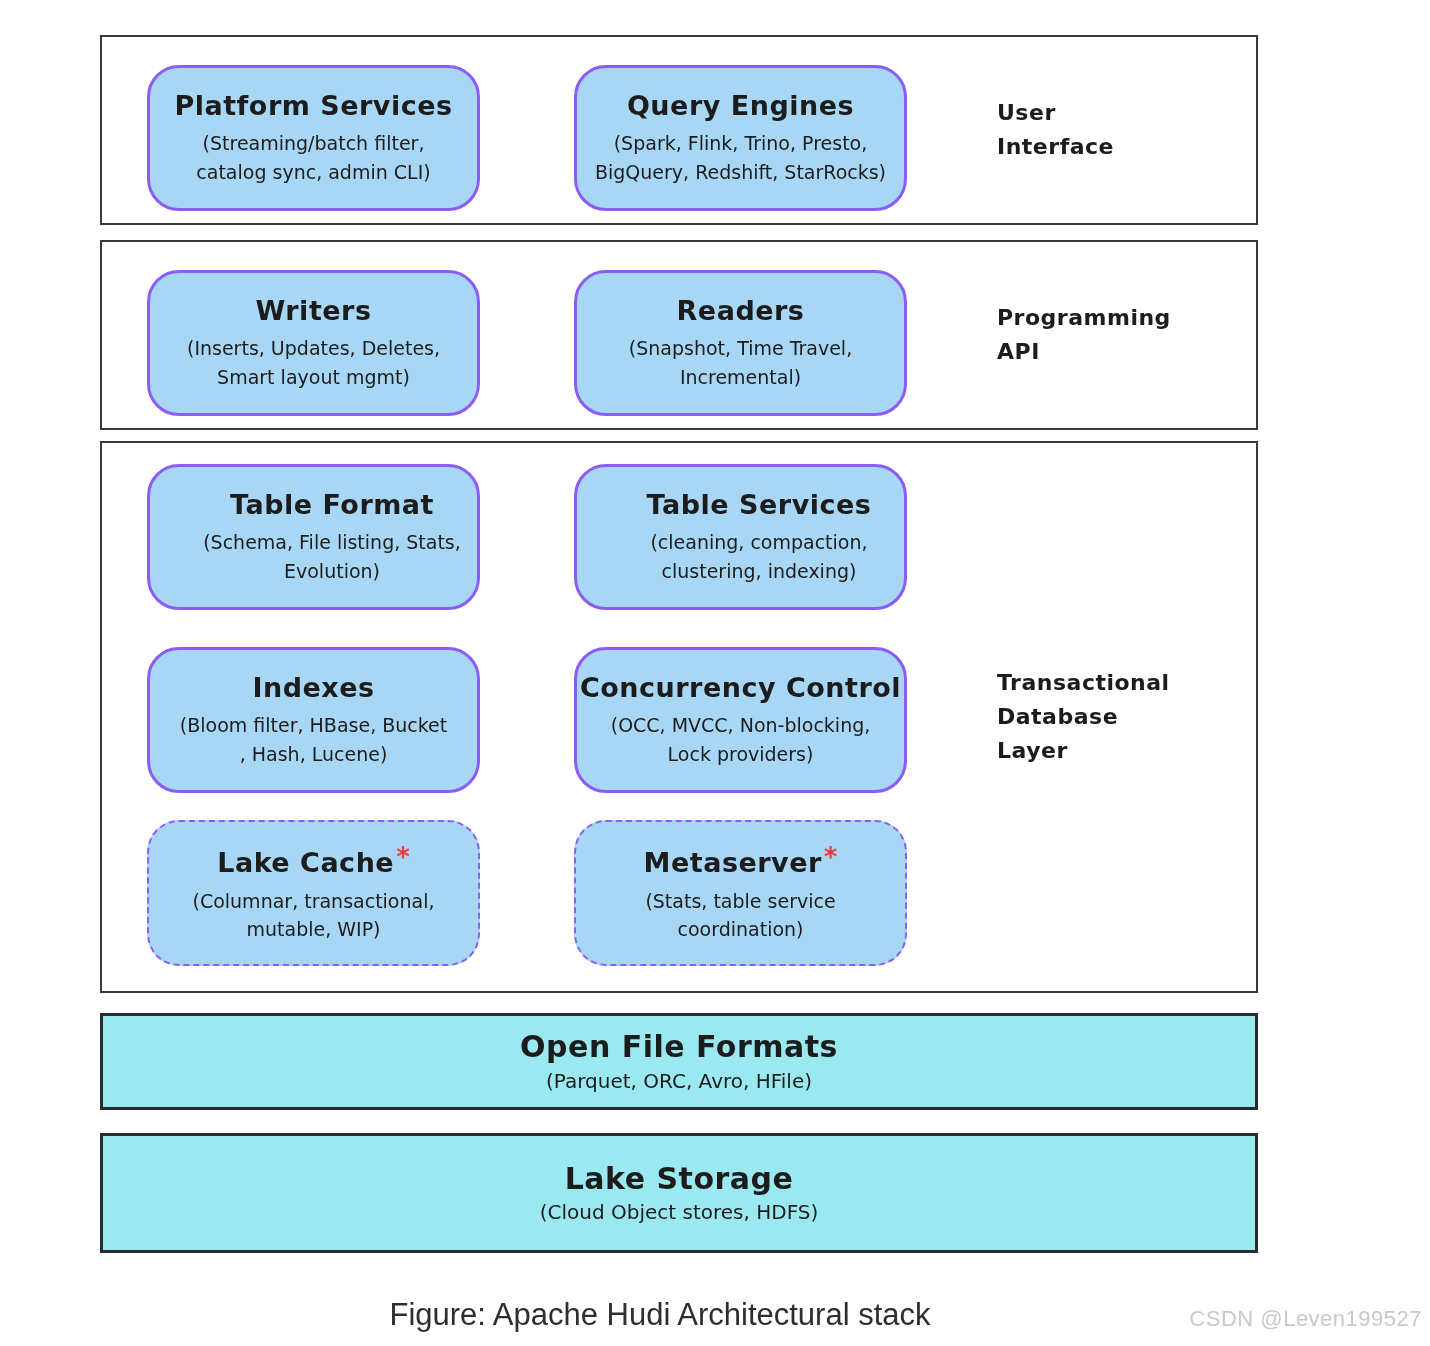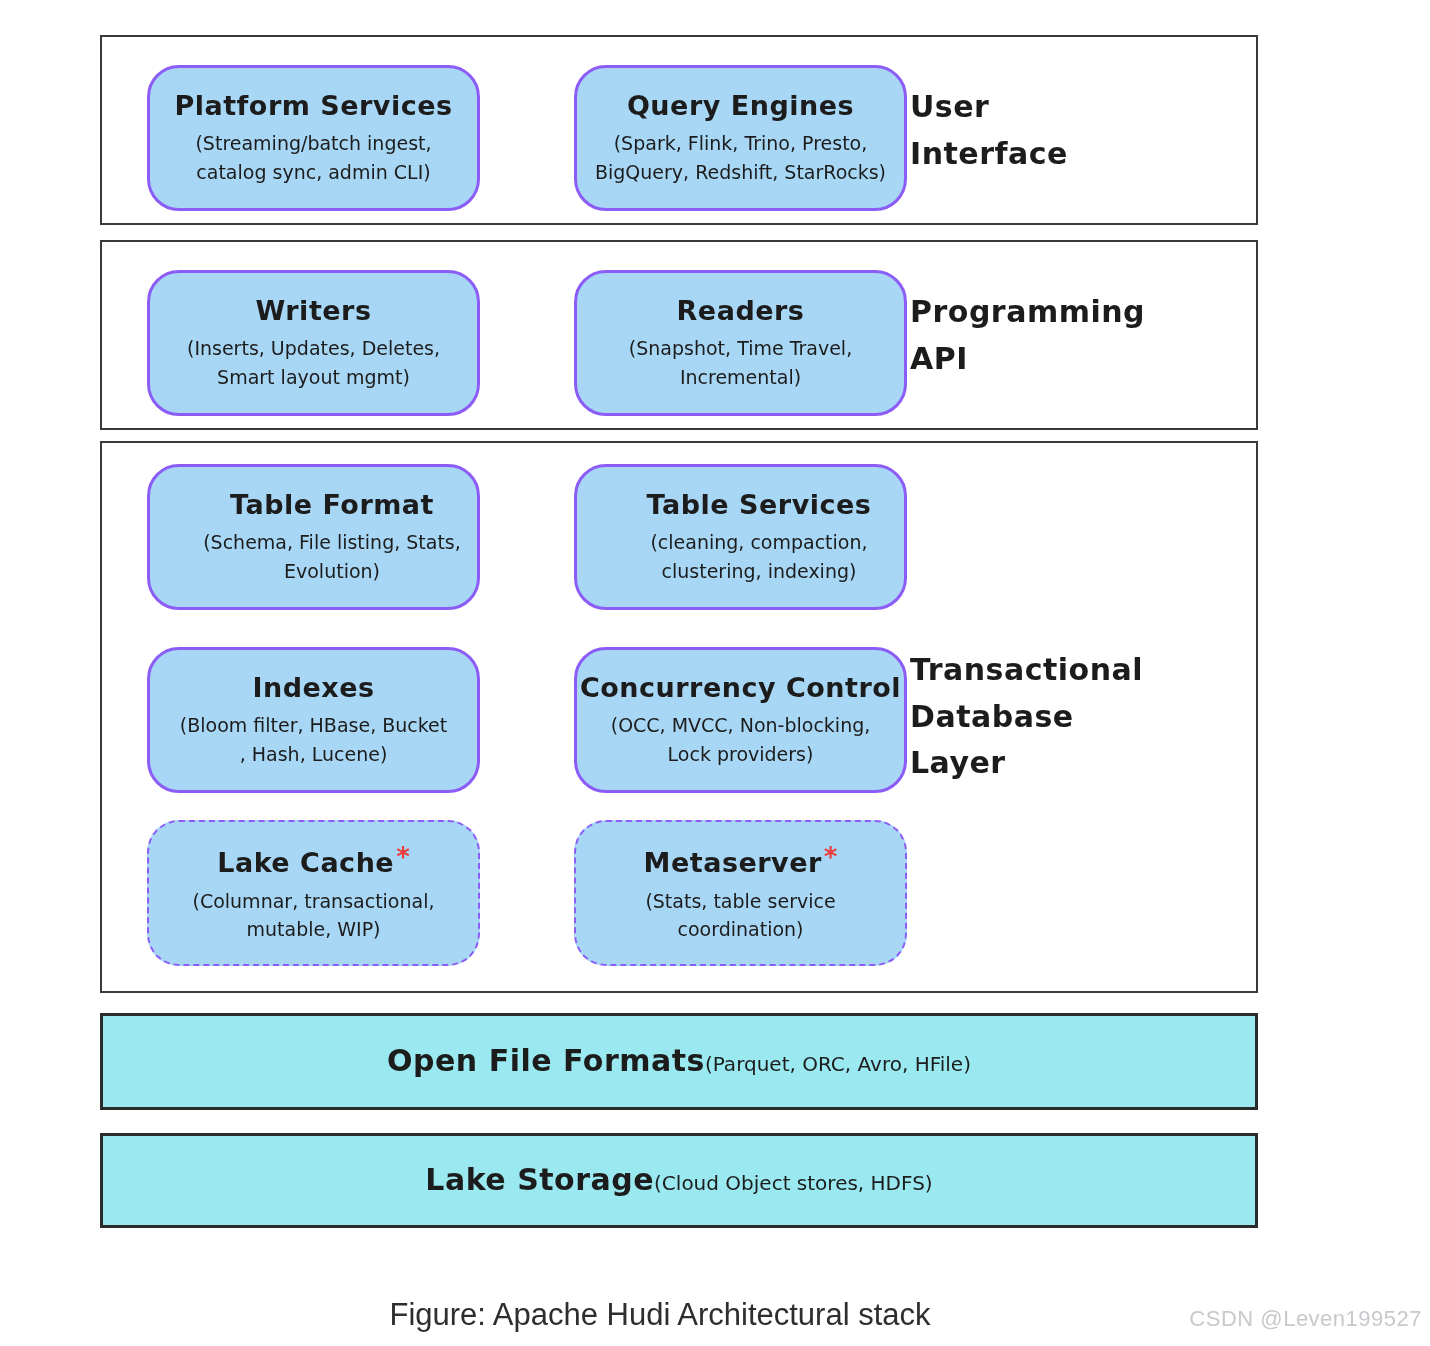--- a/index.html
+++ b/index.html
@@ -59,9 +59,9 @@
 
   
   .layer-label{
-    position:absolute;left:808px;top:50%;
+    position:absolute;left:895px;top:50%;
     transform:translateY(-50%);
-    font-size:30px;font-weight:bold;
+    font-size:22px;font-weight:bold;
     line-height:1.55;letter-spacing:.5px;
     white-space:pre-line;
   }

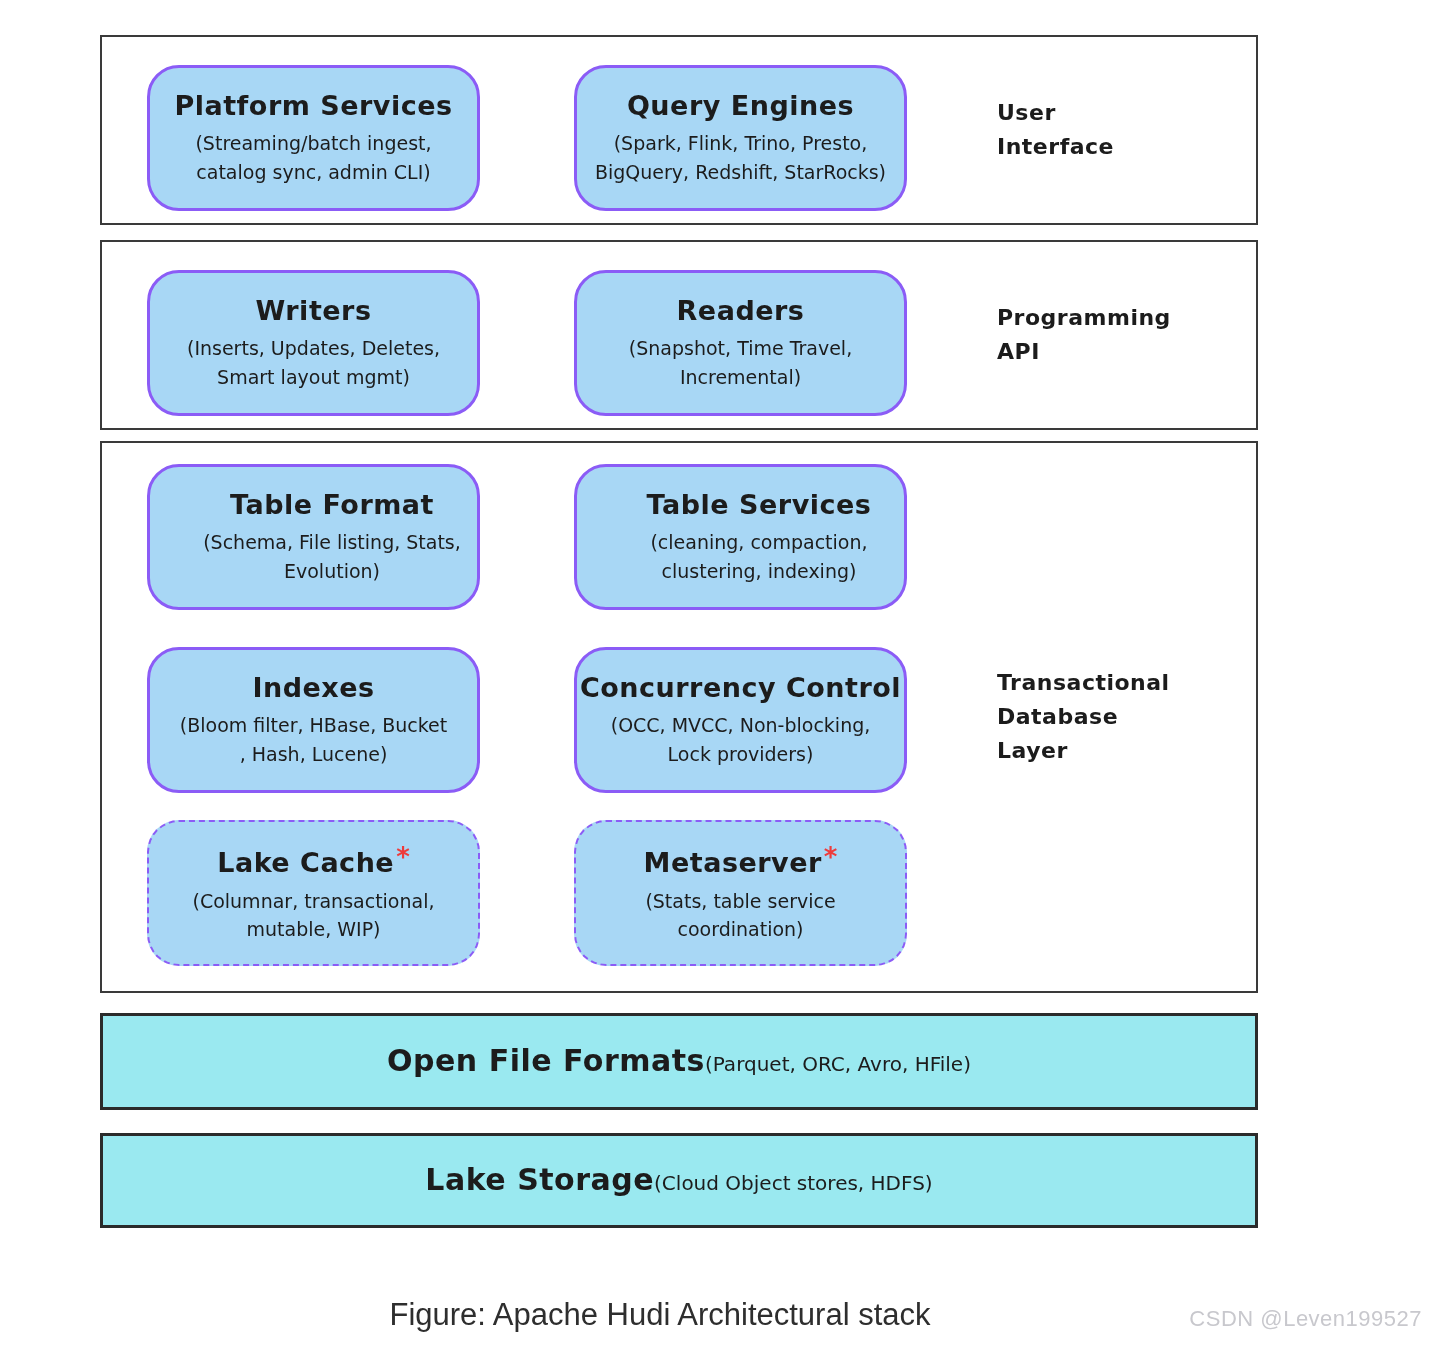--- a/index.html
+++ b/index.html
@@ -103,7 +103,7 @@
   <div class="section sec-ui">
     <div class="box c1 rowA">
       <div class="box-title">Platform Services</div>
-      <div class="box-sub">(Streaming/batch ingest,
+      <div class="box-sub">(Streaming/batch filter,
 catalog sync, admin CLI)</div>
     </div>
     <div class="box c2 rowA">

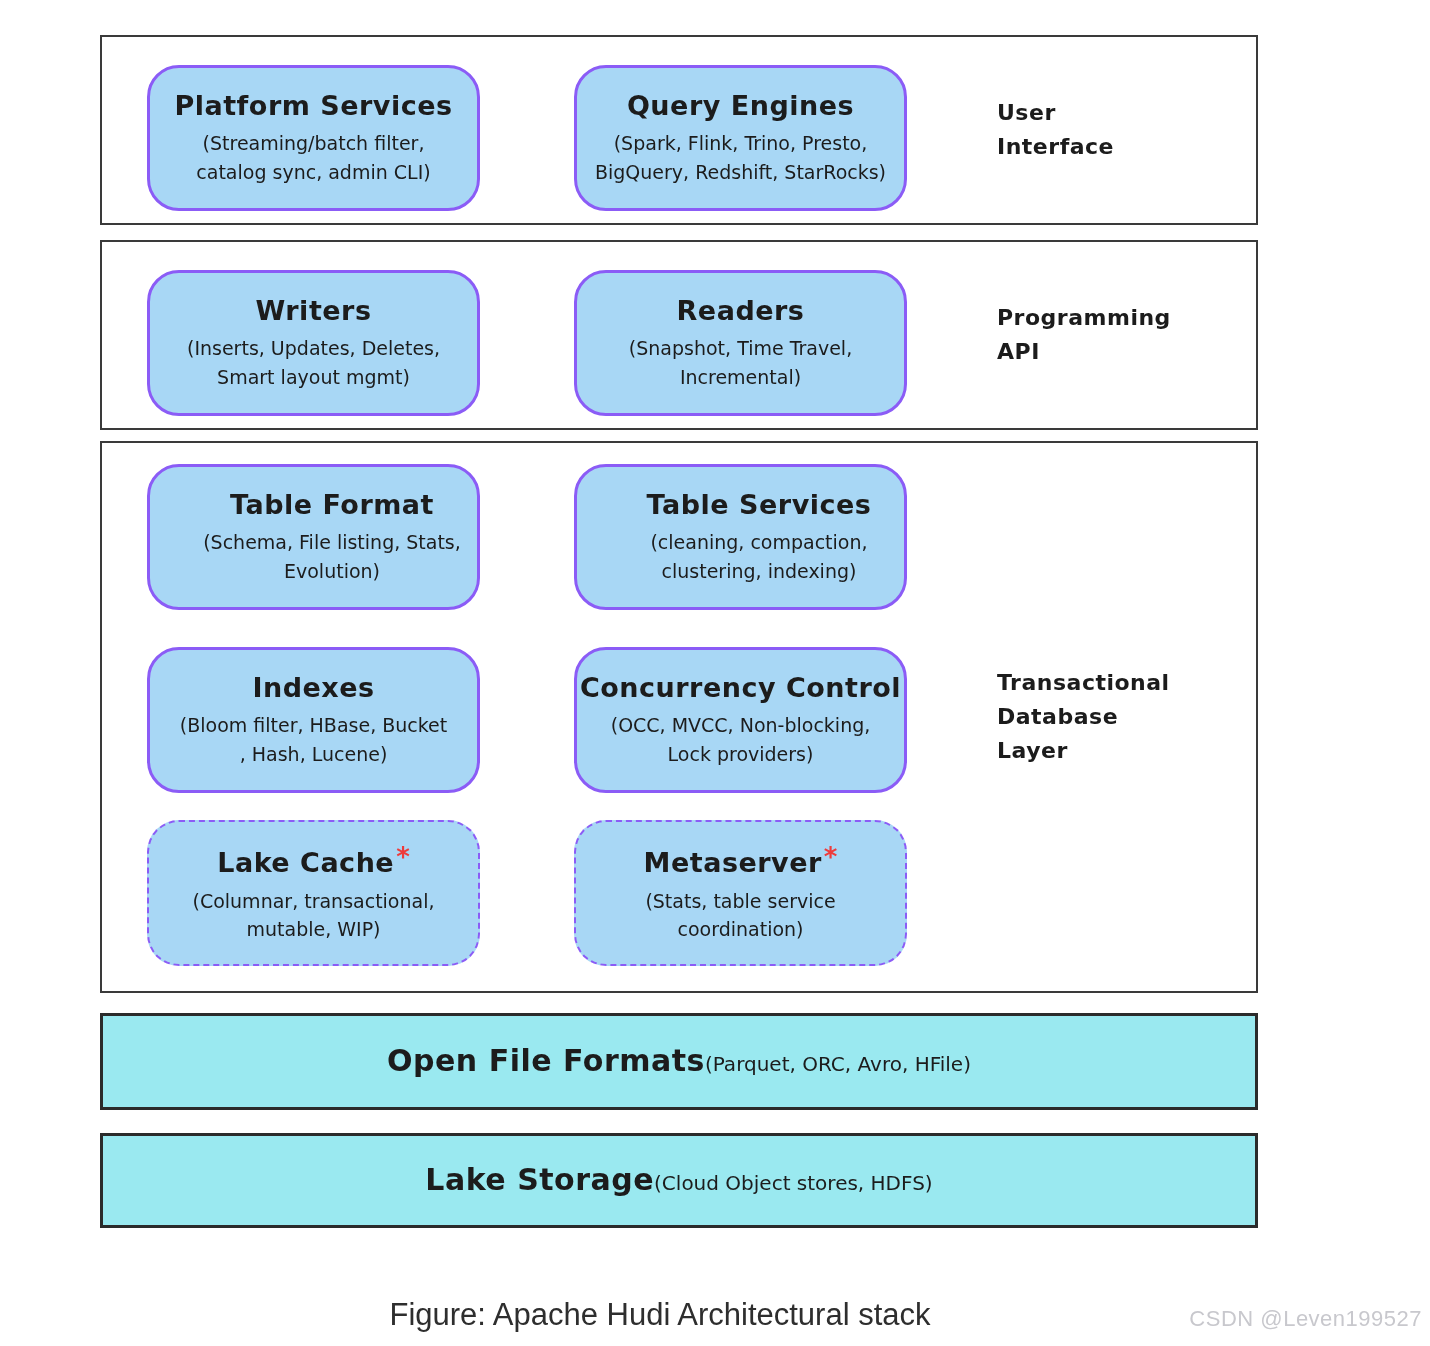--- a/index.html
+++ b/index.html
@@ -73,7 +73,7 @@
     background:#9ae9f0;
     border:3px solid #2b2b2b;
     box-sizing:border-box;
-    display:flex;flex-direction:row;
+    display:flex;flex-direction:column;
     align-items:center;justify-content:center;
   }
   .band-off{top:1013px;height:97px;}

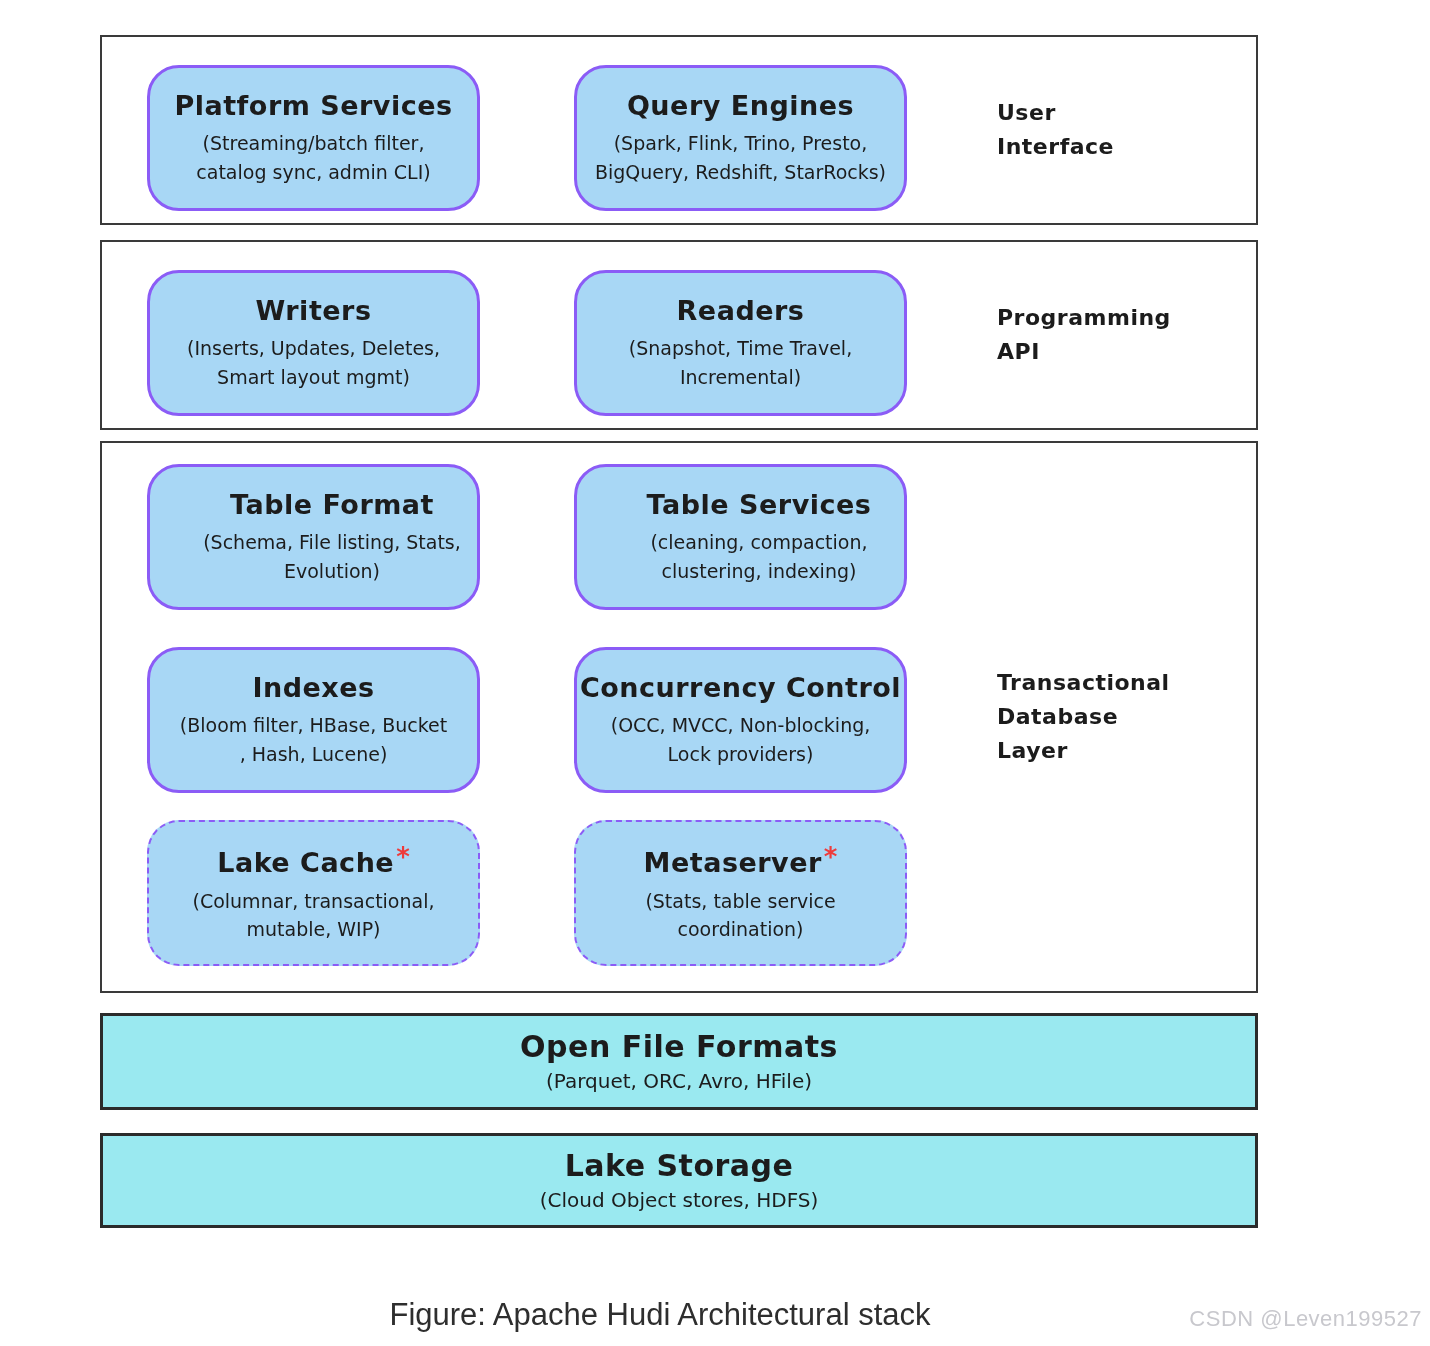--- a/index.html
+++ b/index.html
@@ -77,7 +77,7 @@
     align-items:center;justify-content:center;
   }
   .band-off{top:1013px;height:97px;}
-  .band-ls{top:1133px;height:95px;}
+  .band-ls{top:1133px;height:120px;}
   .band-title{font-size:30px;font-weight:bold;letter-spacing:.5px;line-height:1.15;}
   .band-sub{font-size:20px;margin-top:4px;}
 

